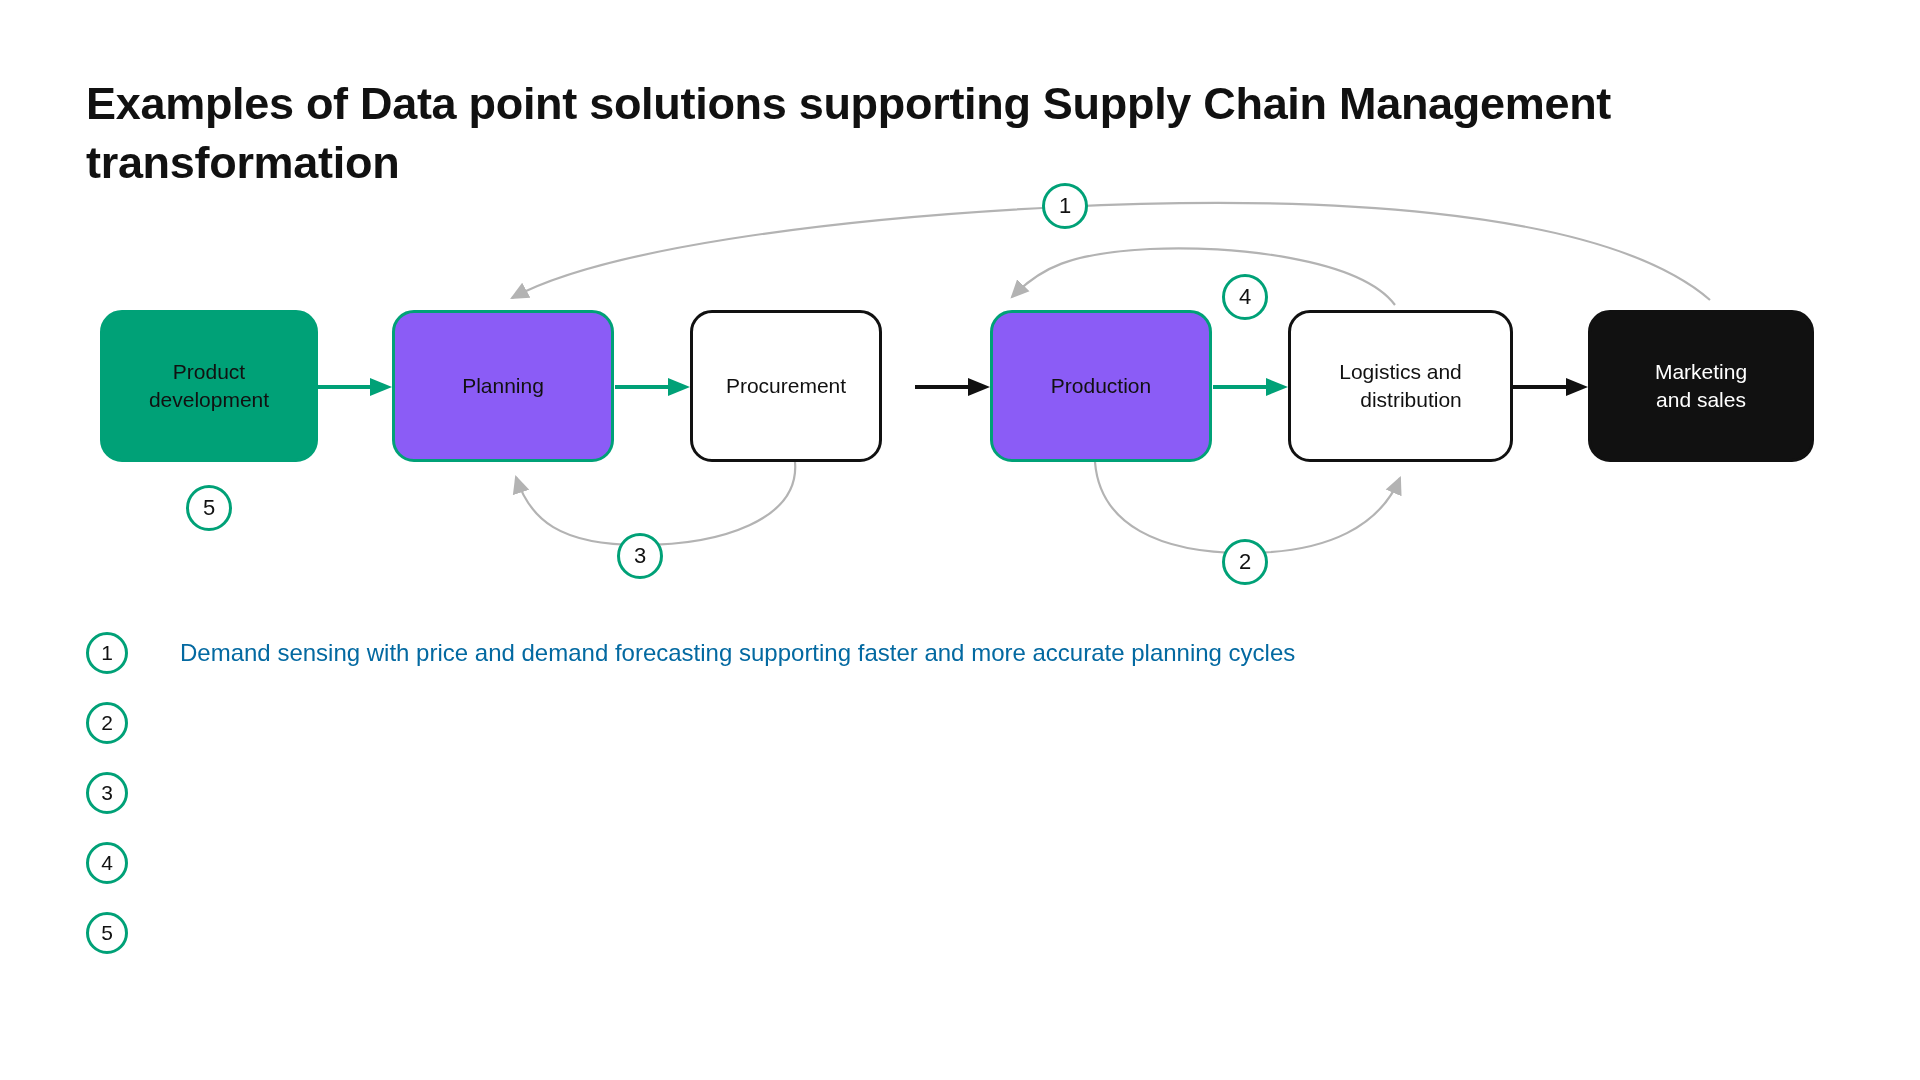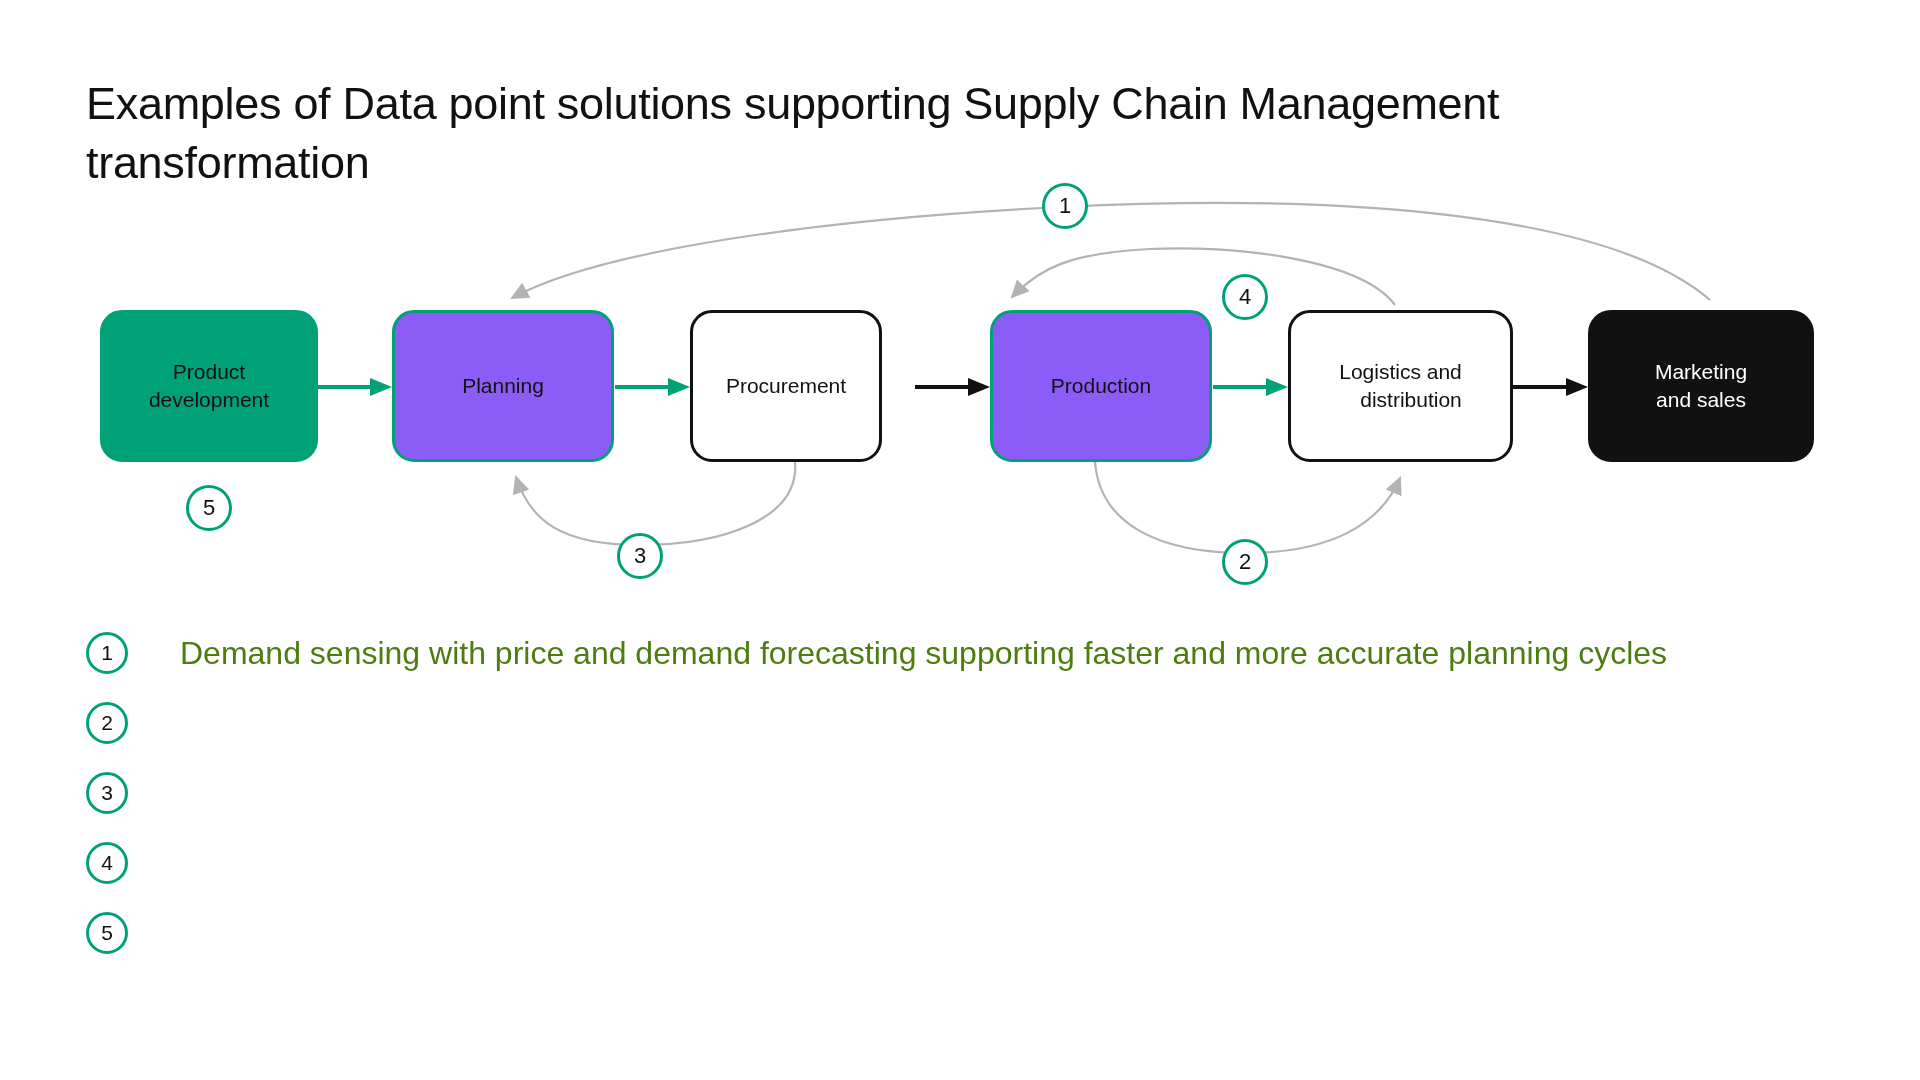--- a/index.html
+++ b/index.html
@@ -24,7 +24,7 @@
     width: 1680px;
     font-size: 45px;
     line-height: 59px;
-    font-weight: 400;
+    font-weight: 700;
     letter-spacing: -0.3px;
     color: #111111;
   }

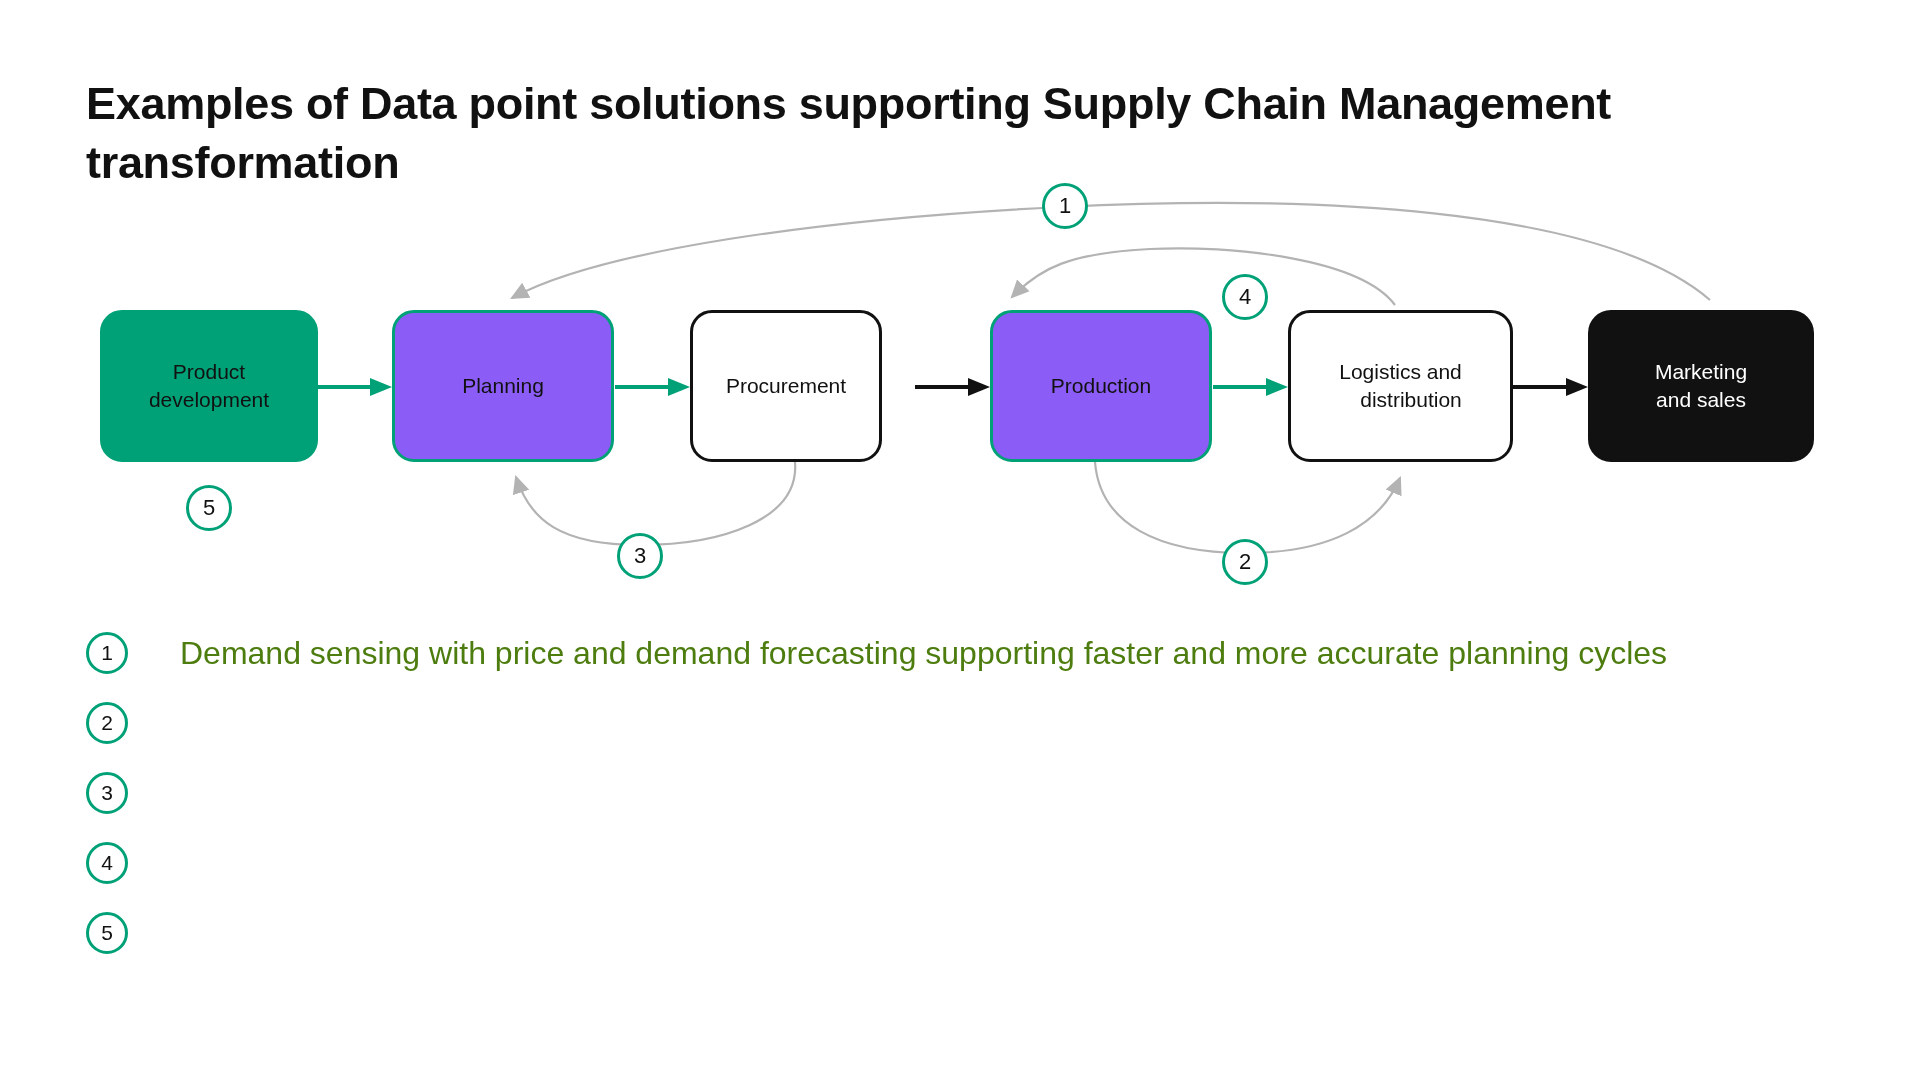--- a/index.html
+++ b/index.html
@@ -198,7 +198,7 @@
   </span>
 </div>
 
-<div class="node filled-black" style="left:1588px; top:310px; width:226px; height:152px;border-radius:23px;">
+<div class="node filled-black" style="left:1588px; top:310px; width:226px; height:152px;">
   <span>
     <span>Marketing</span><br>
     <span>and sales</span>

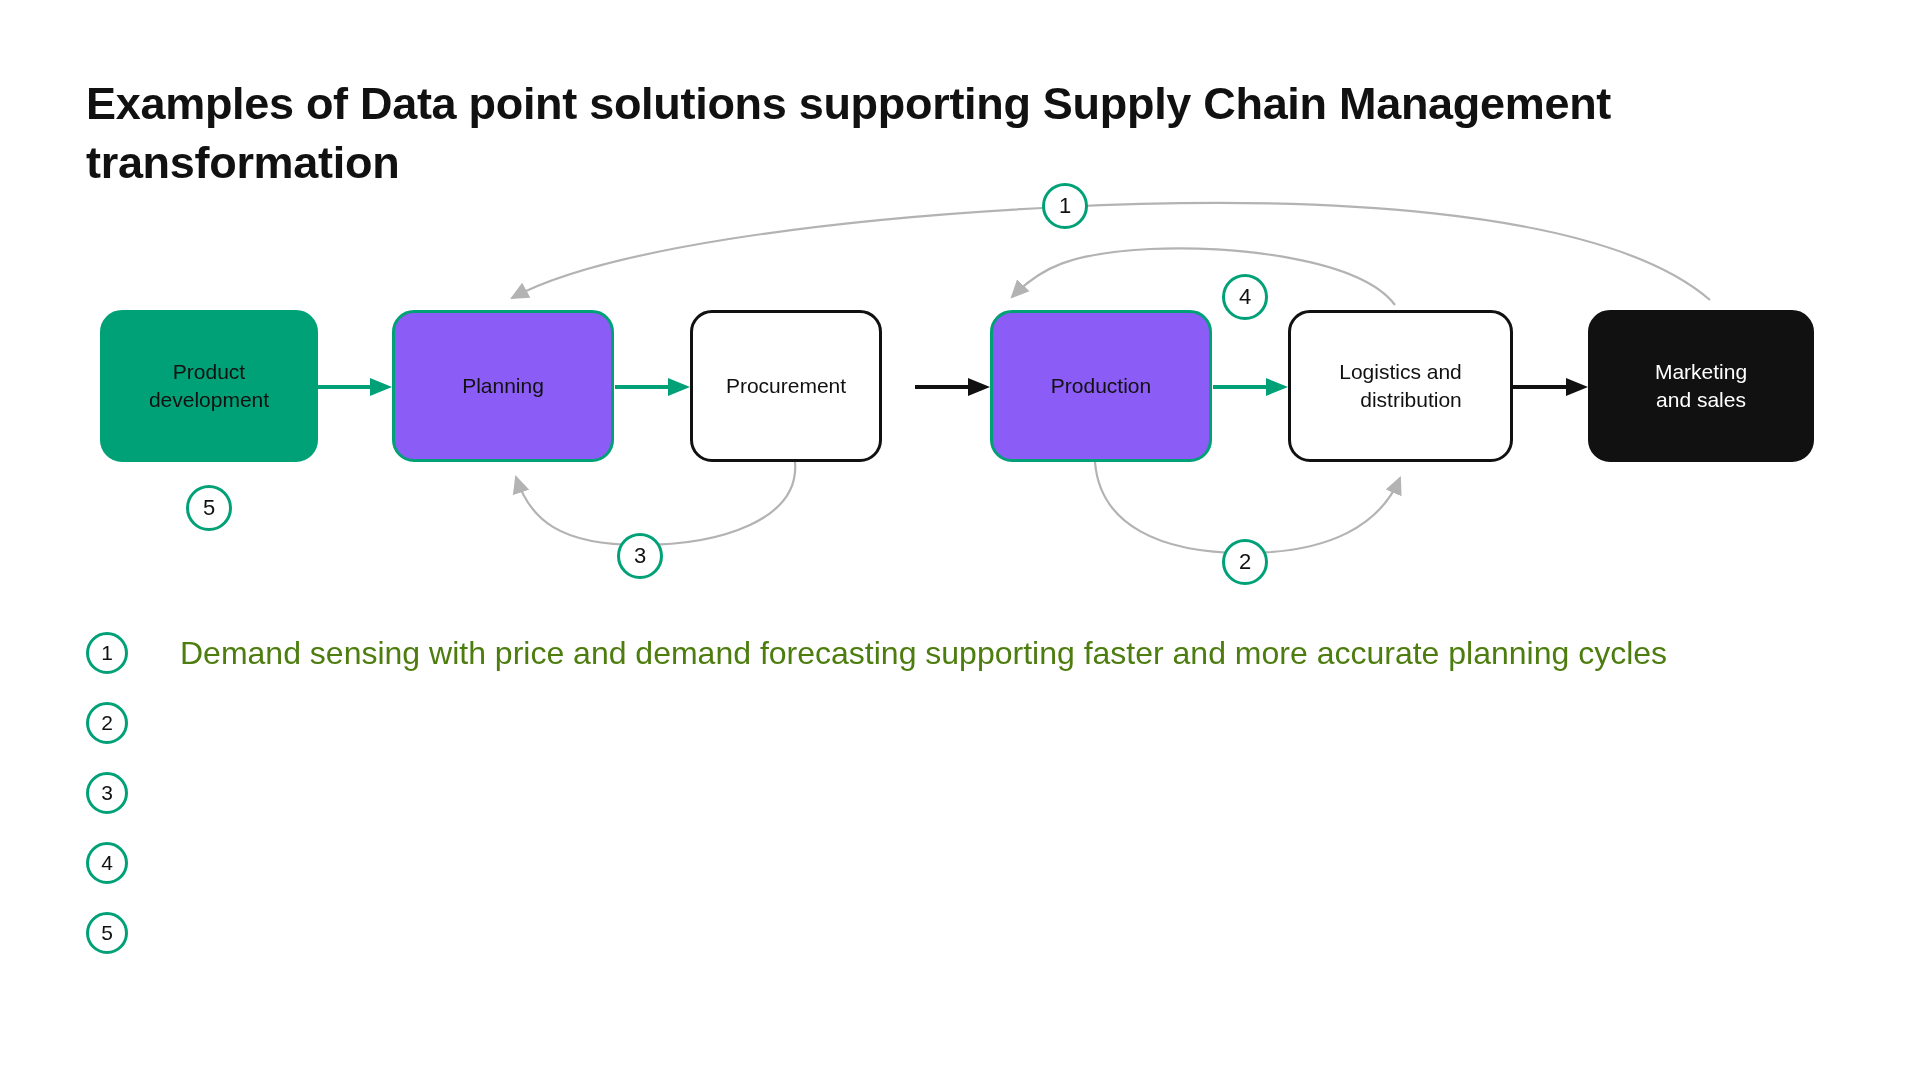--- a/index.html
+++ b/index.html
@@ -118,9 +118,9 @@
   }
   .legend-text {
     margin-left: 52px;
-    font-size: 32px;
+    font-size: 24px;
     line-height: 30px;
-    color: #4d7c0f;
+    color: #0369a1;
     white-space: nowrap;
   }
 </style>

